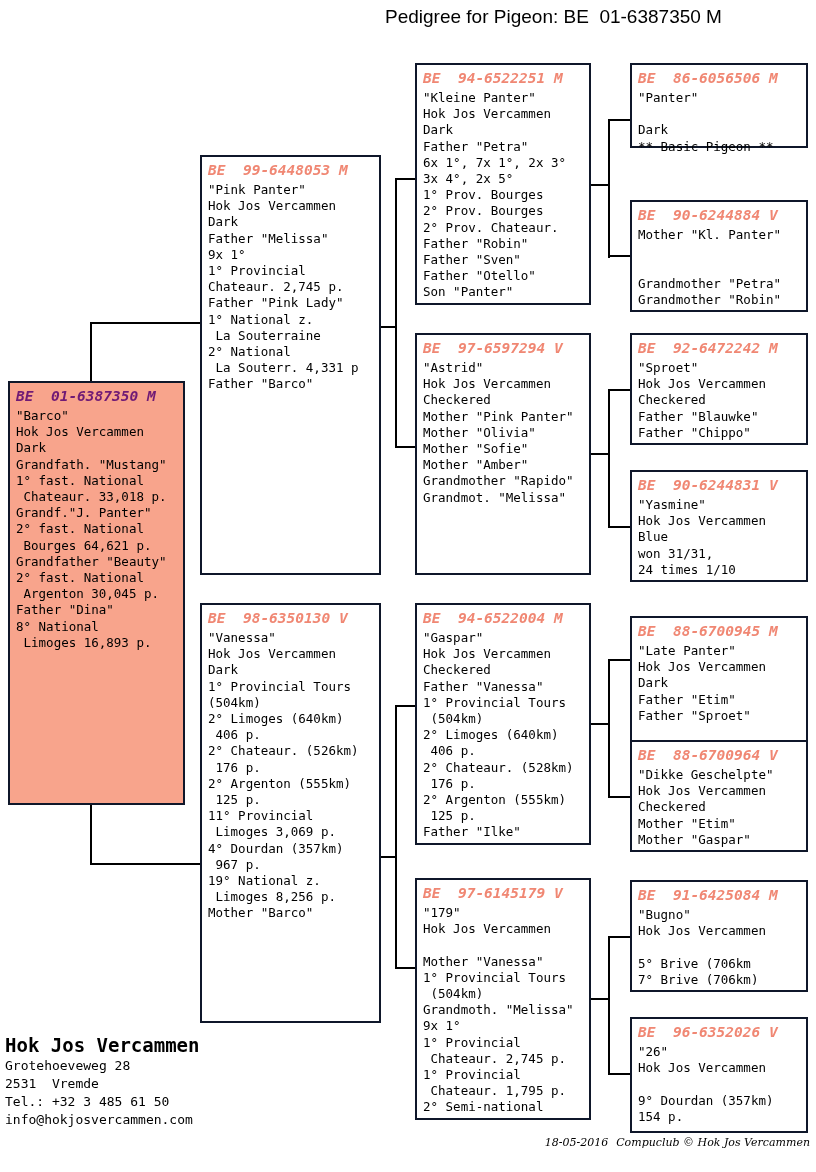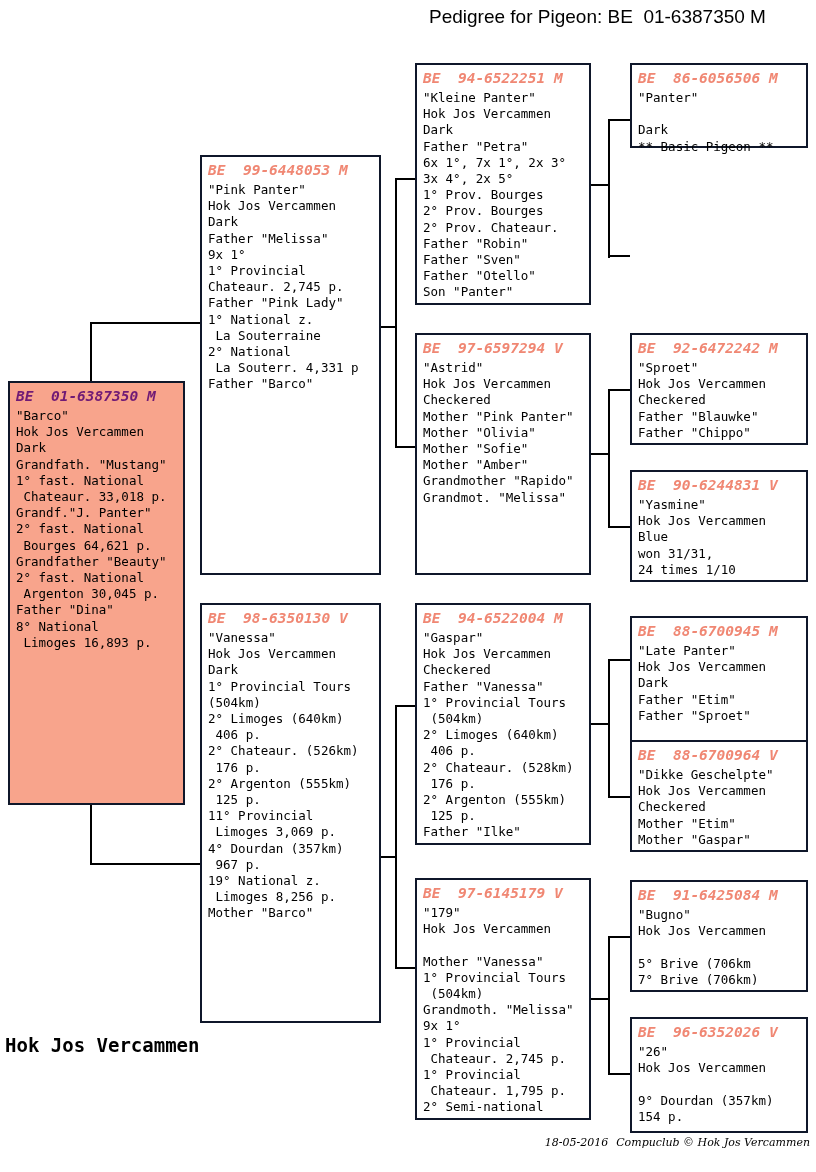--- a/index.html
+++ b/index.html
@@ -6,7 +6,7 @@
   .page{position:relative;width:816px;height:1172px;background:#ffffff;overflow:hidden;
         font-family:"DejaVu Sans Mono",monospace;color:#000;}
   .page-title{position:absolute;left:385px;top:6px;font-family:"Liberation Sans",sans-serif;
-        font-size:19px;white-space:pre;color:#000;margin-left:44px;}
+        font-size:19px;white-space:pre;color:#000;}
   .pbox{position:absolute;border:2px solid #0f172a;background:#fff;padding:3px 6px;box-sizing:border-box;}
   .pbox.subject{background:#f8a48c;}
   .ring{font-family:"DejaVu Sans Mono",monospace;font-weight:bold;font-style:italic;

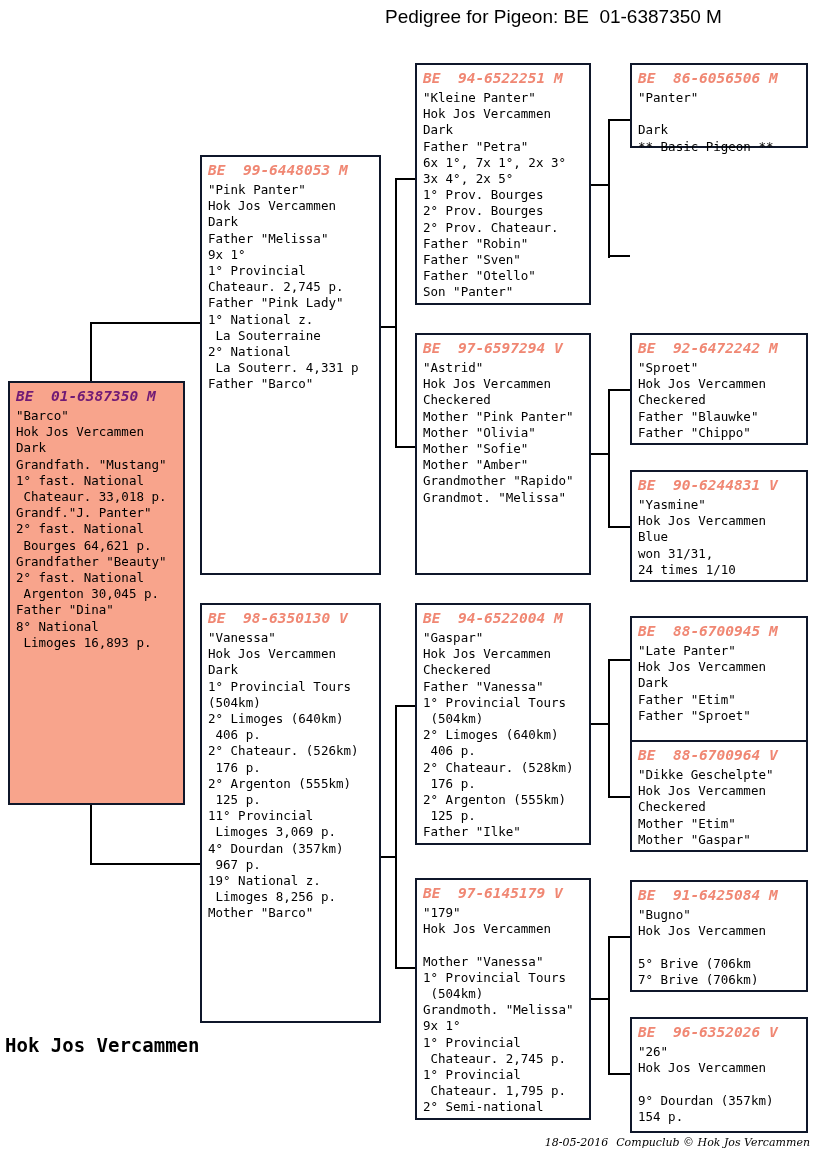--- a/index.html
+++ b/index.html
@@ -206,6 +206,16 @@
         <div class="line">** Basic Pigeon **</div>
       </div>
   </div>
+  <div class="pbox" style="left:630px;top:200px;width:178px;height:112px">
+    <div class="ring">BE  90-6244884 V</div>
+    <div class="lines">
+        <div class="line">Mother "Kl. Panter"</div>
+        <div class="line">&nbsp;</div>
+        <div class="line">&nbsp;</div>
+        <div class="line">Grandmother "Petra"</div>
+        <div class="line">Grandmother "Robin"</div>
+      </div>
+  </div>
   <div class="pbox" style="left:630px;top:333px;width:178px;height:112px">
     <div class="ring">BE  92-6472242 M</div>
     <div class="lines">

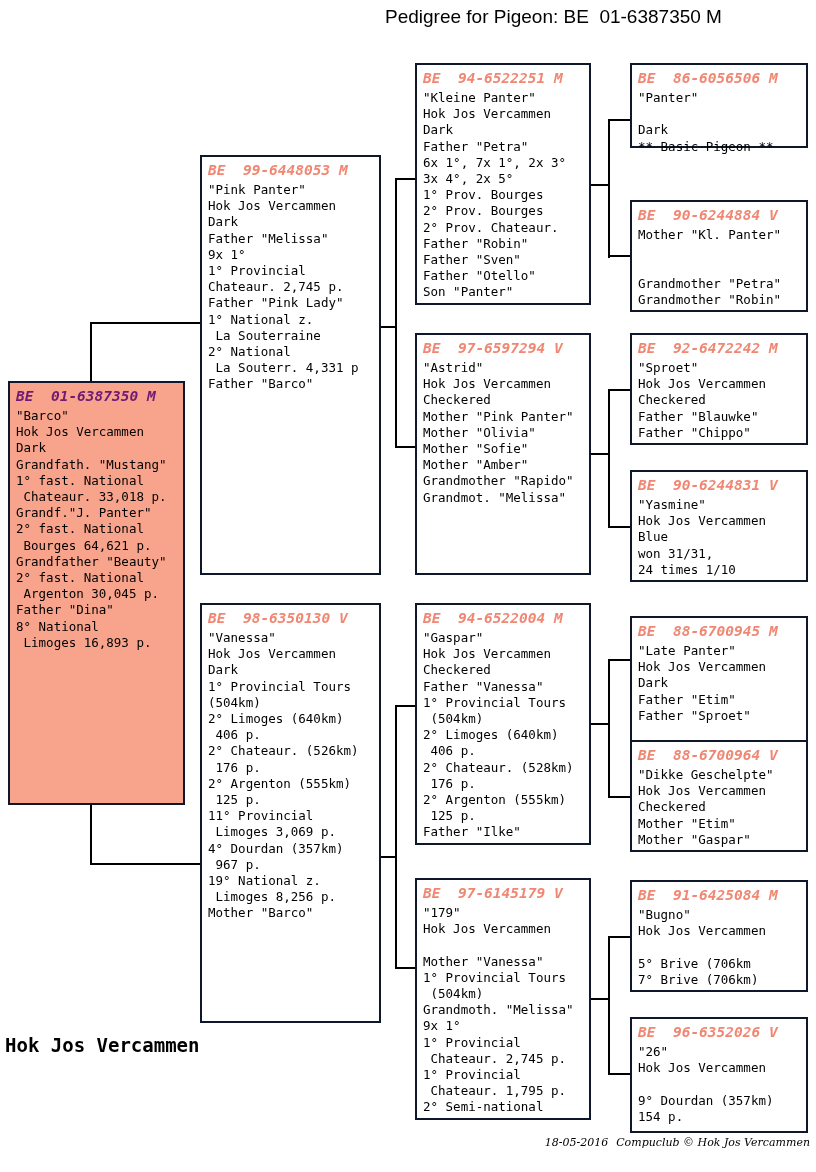--- a/index.html
+++ b/index.html
@@ -279,6 +279,12 @@
 
   <div class="loft-block">
     <div class="loft-name">Hok Jos Vercammen</div>
+    <div class="loft-lines">
+        <div class="loft-line">Grotehoeveweg 28</div>
+        <div class="loft-line">2531  Vremde</div>
+        <div class="loft-line">Tel.: +32 3 485 61 50</div>
+        <div class="loft-line">info@hokjosvercammen.com</div>
+      </div>
   </div>
 
   <div class="footnote"><span>18-05-2016</span><span>Compuclub © Hok Jos Vercammen</span></div>

